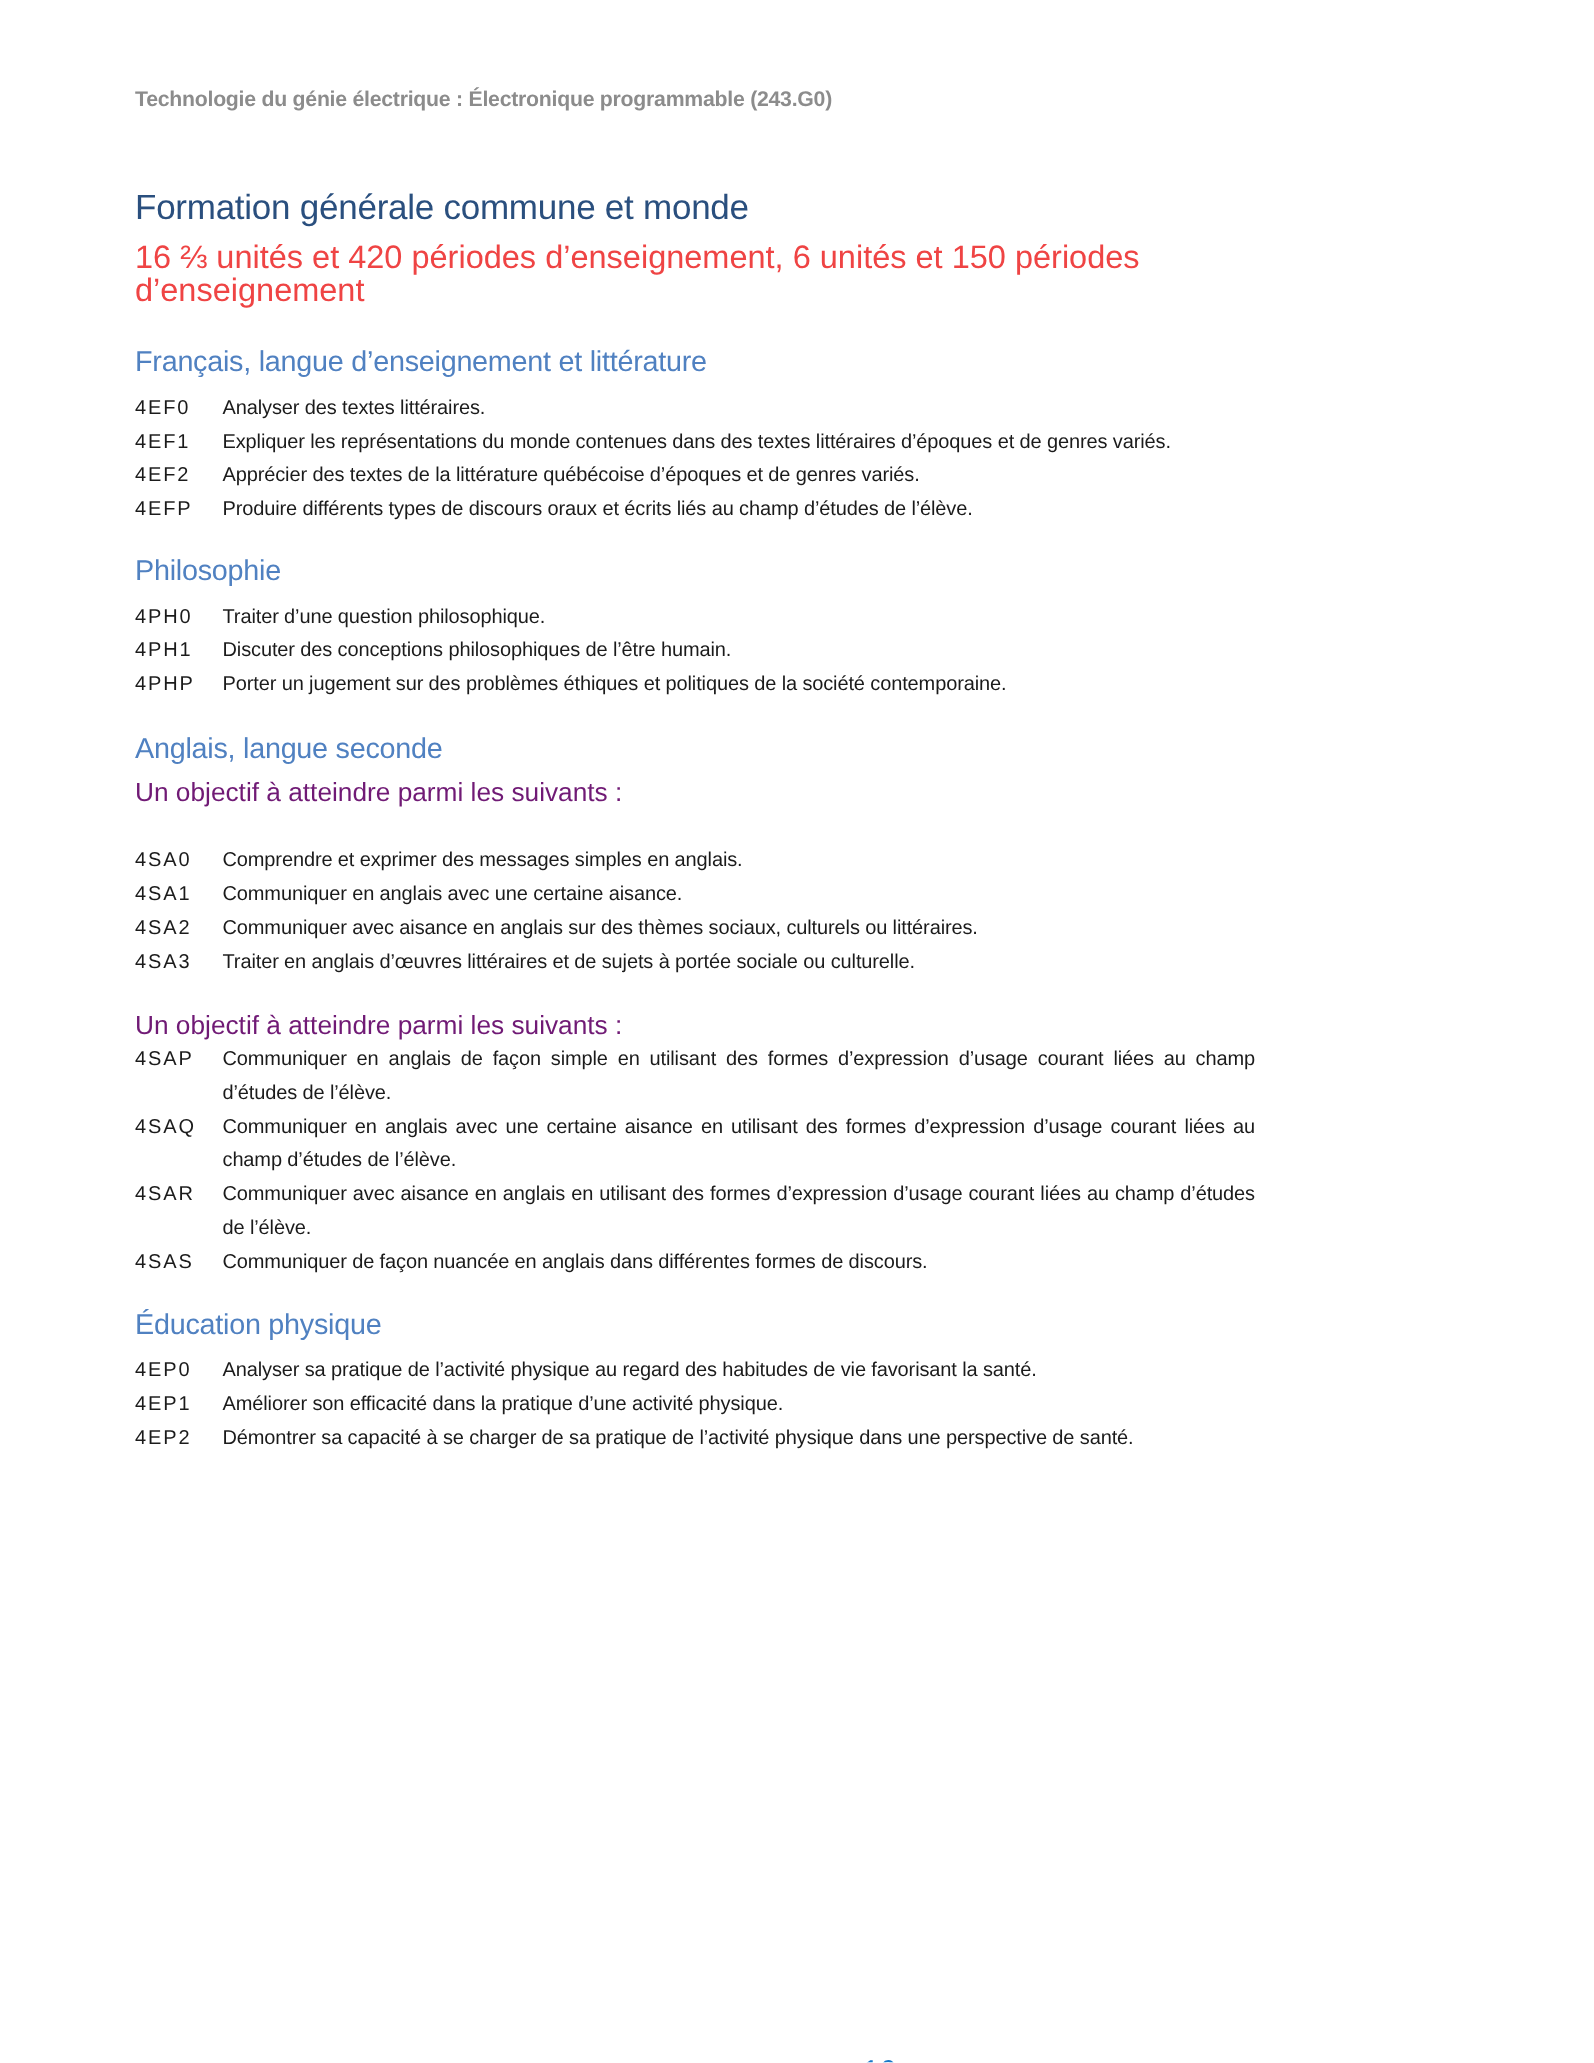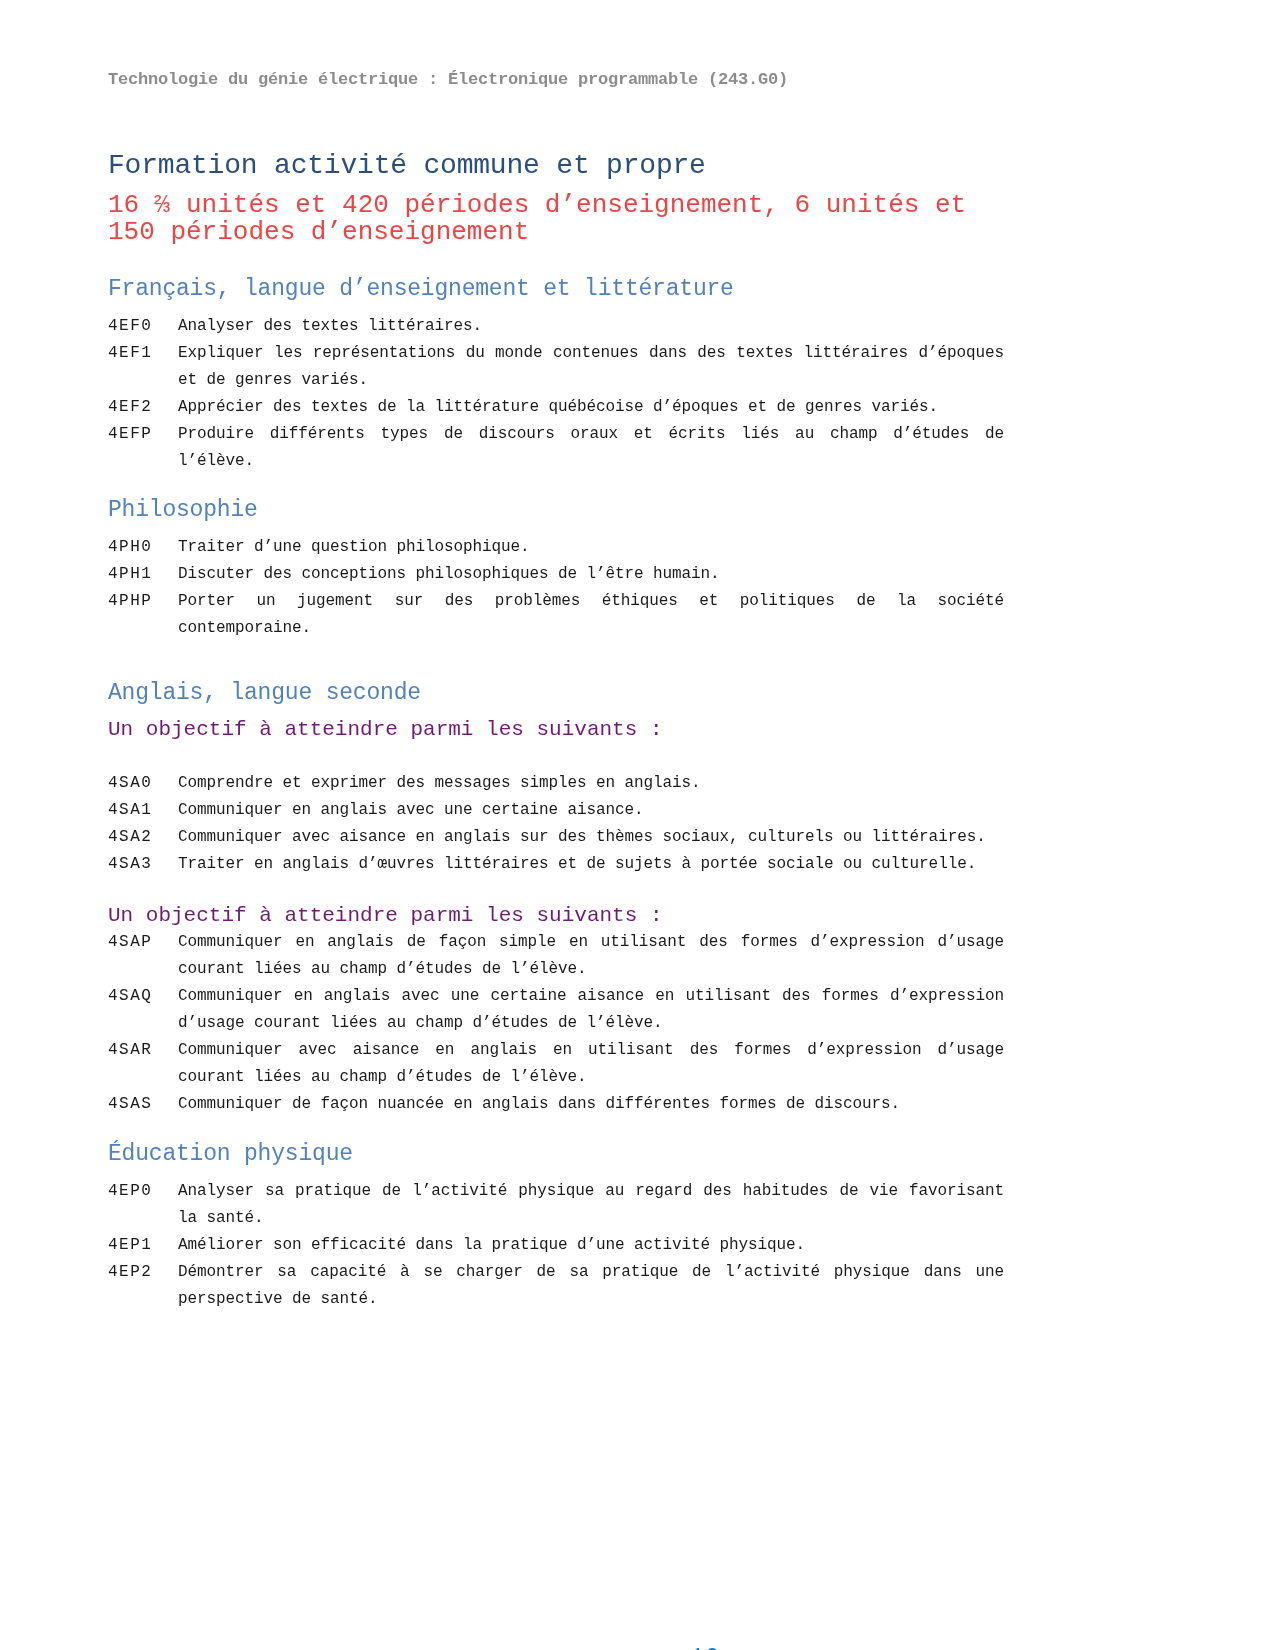--- a/index.html
+++ b/index.html
@@ -10,7 +10,7 @@
     background: #ffffff;
     box-sizing: border-box;
     padding: 70px 108px 0 108px;
-    font-family: Liberation Mono, monospace;
+    font-family: Liberation Sans, sans-serif;
     color: #1b1b1b;
     overflow: hidden;
   }

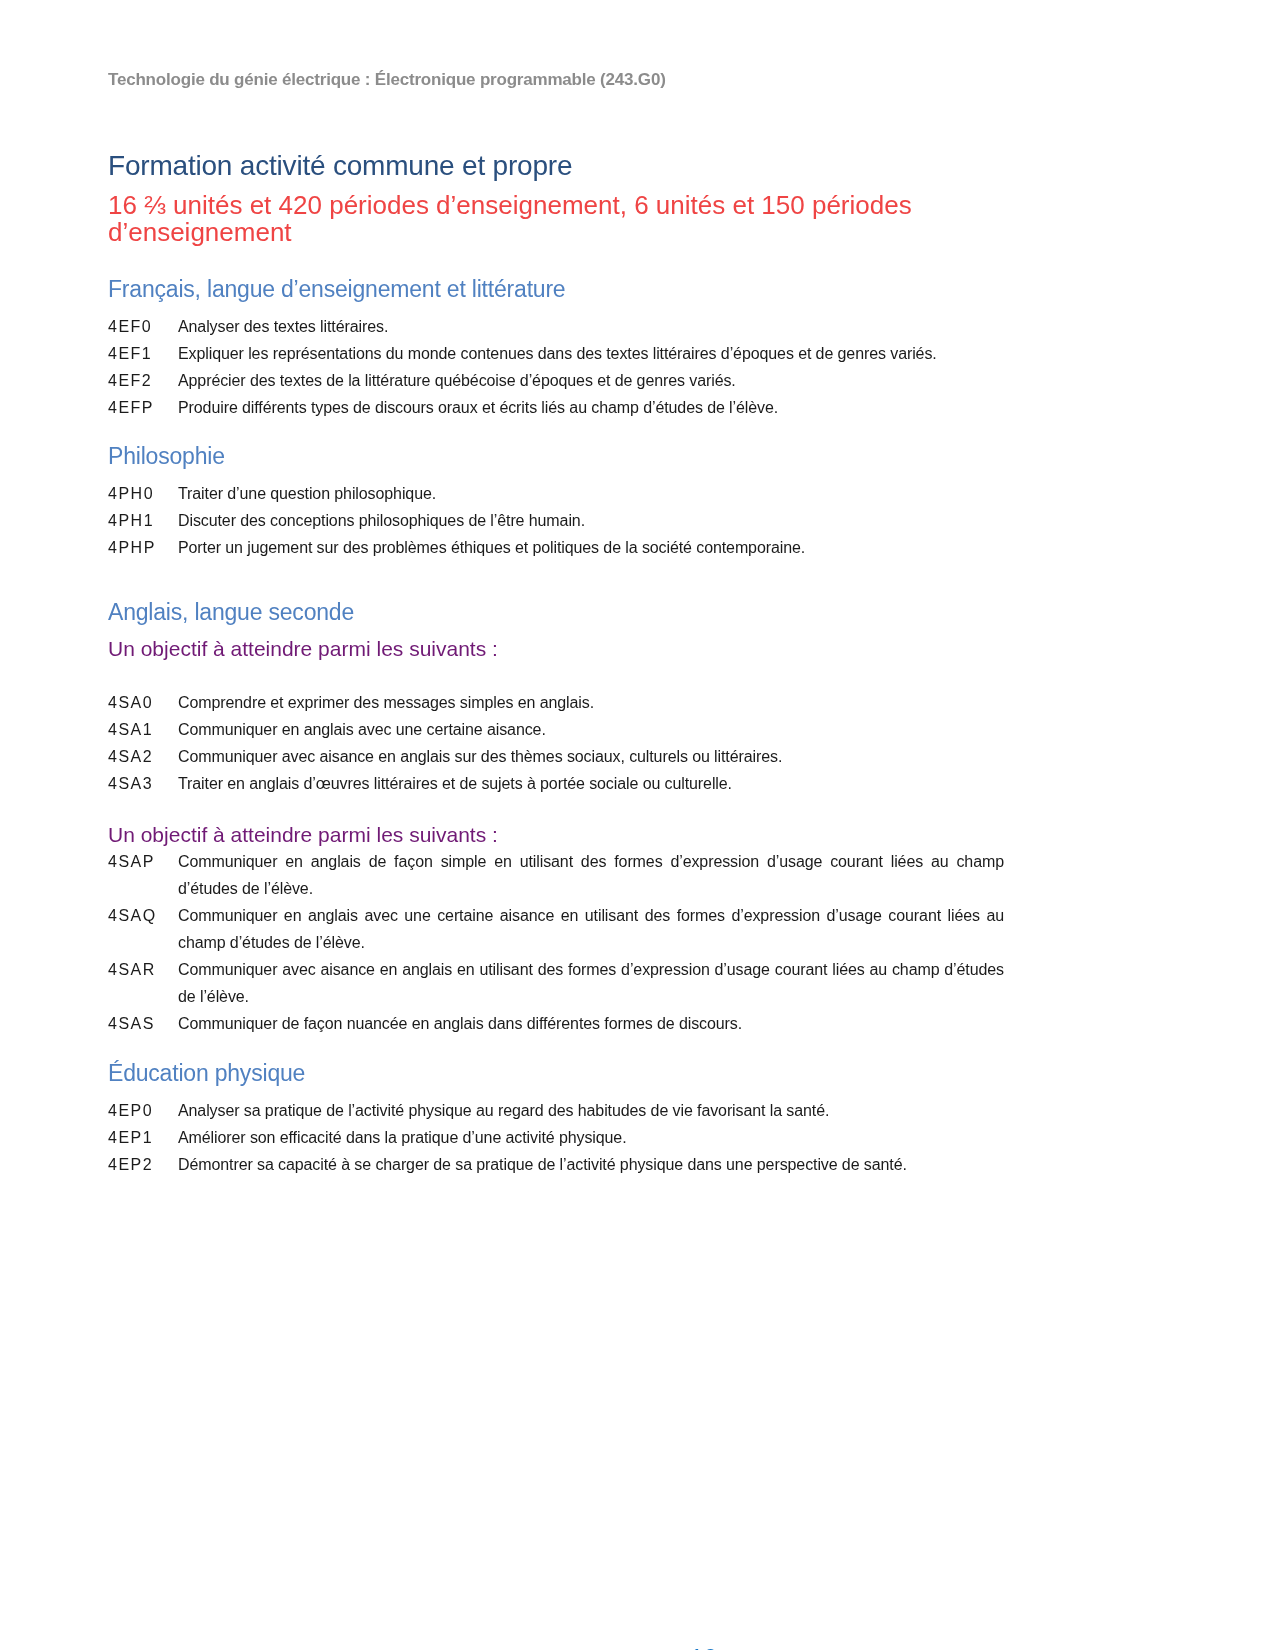--- a/index.html
+++ b/index.html
@@ -100,7 +100,7 @@
 
   <div class="running-header">Technologie du génie électrique : Électronique programmable (243.G0)</div>
 
-  <h1 class="doc-title">Formation activité commune et propre</h1>
+  <h1 class="doc-title">Formation générale commune et monde</h1>
 
   <p class="subtitle">16 ⅔ unités et 420 périodes d’enseignement, 6 unités et 150 périodes d’enseignement</p>
 

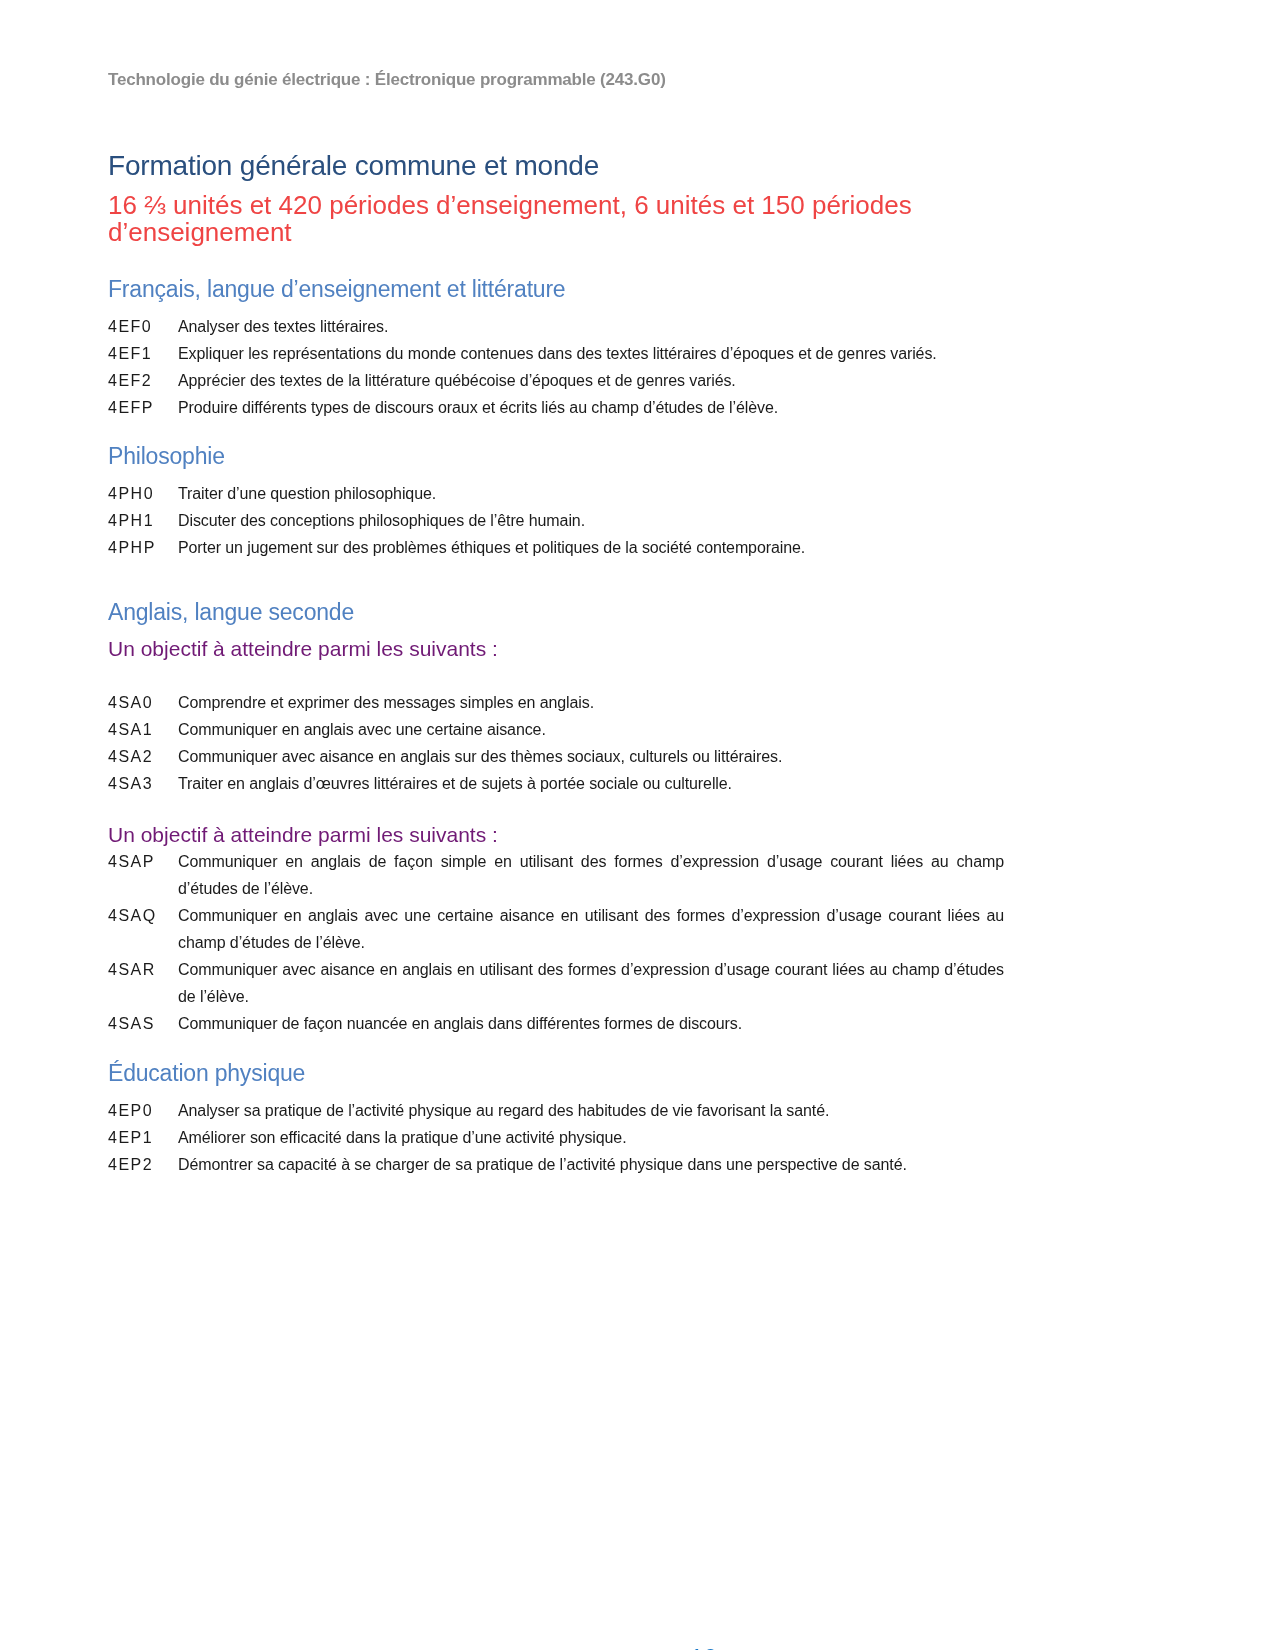--- a/index.html
+++ b/index.html
@@ -45,7 +45,7 @@
   }
   h2.sh-1 { margin-top: 28px; }
   h2.sh-2 { margin-top: 20px; }
-  h2.sh-3 { margin-top: 36px; }
+  h2.sh-3 { margin-top: 22px; }
   h2.sh-4 { margin-top: 21px; }
   .items { margin-top: 9px; }
   .items.no-gap { margin-top: 0; }

